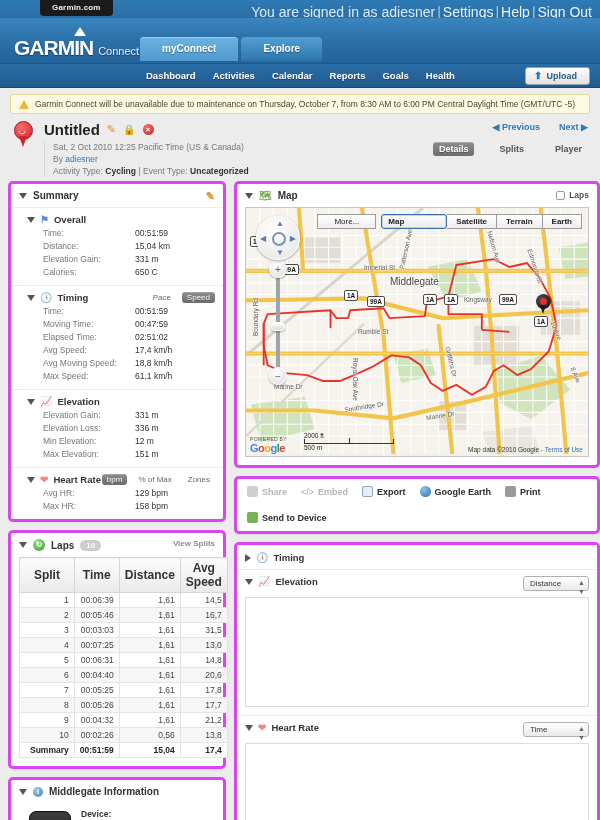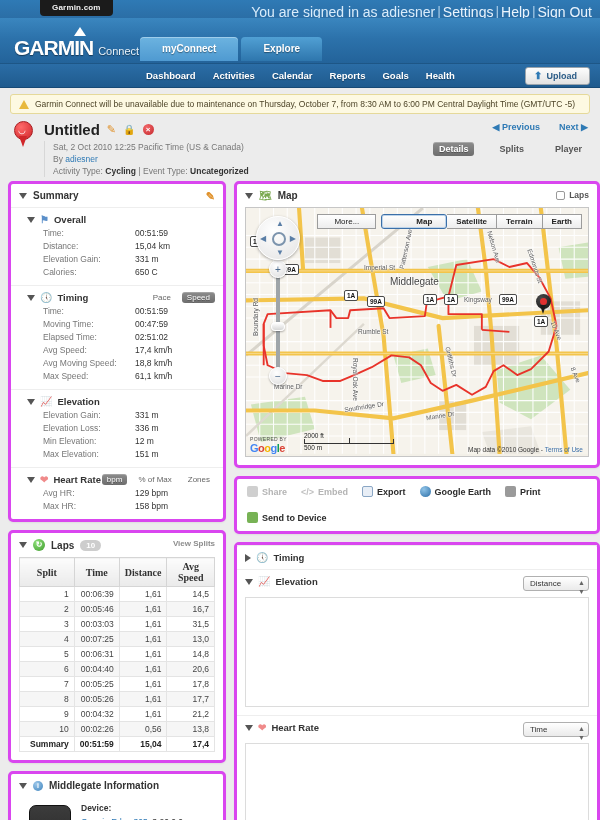--- a/index.html
+++ b/index.html
@@ -297,7 +297,7 @@
   .mt {
     background:linear-gradient(to bottom,#fff,#ededed);
     border:1px solid #9c9c9c; border-left:none;
-    padding:2px 9px; color:#222; cursor:pointer; font-weight:bold;text-align:right;
+    padding:2px 9px; color:#222; cursor:pointer; font-weight:bold;
   }
   .mt:first-child { border-left:1px solid #9c9c9c; }
   .mt.sel { border:1px solid #3b6fa8; box-shadow:inset 0 0 0 1px #bdd4ea; }

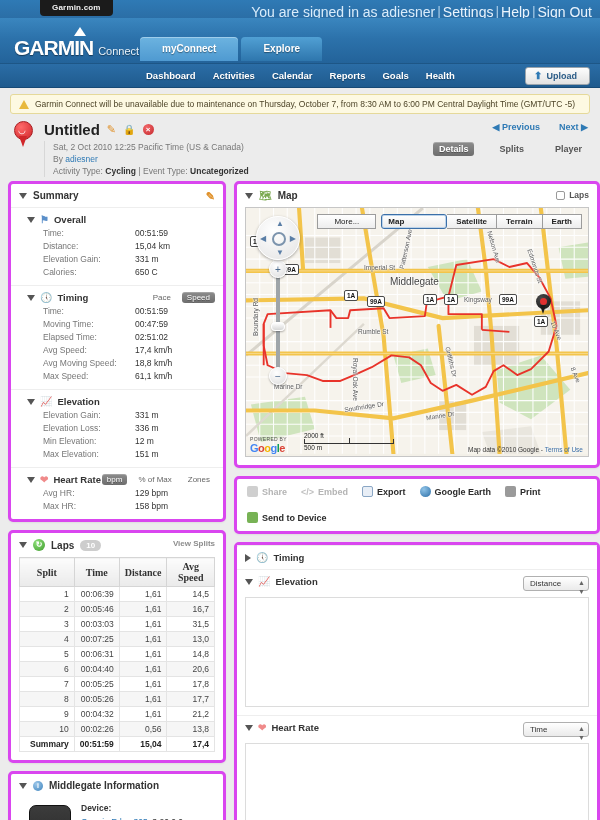--- a/index.html
+++ b/index.html
@@ -247,7 +247,7 @@
   table.laps th {
     background:linear-gradient(to bottom,#fcfcfc,#eaeaea);
     border:1px solid #d5d5d5;
-    padding:3px 5px; font-size:10px; color:#333; font-weight:bold;font-family:Liberation Serif, serif;
+    padding:3px 5px; font-size:12px; color:#333; font-weight:bold;
   }
   table.laps td {
     border:1px solid #e4e4e4;

